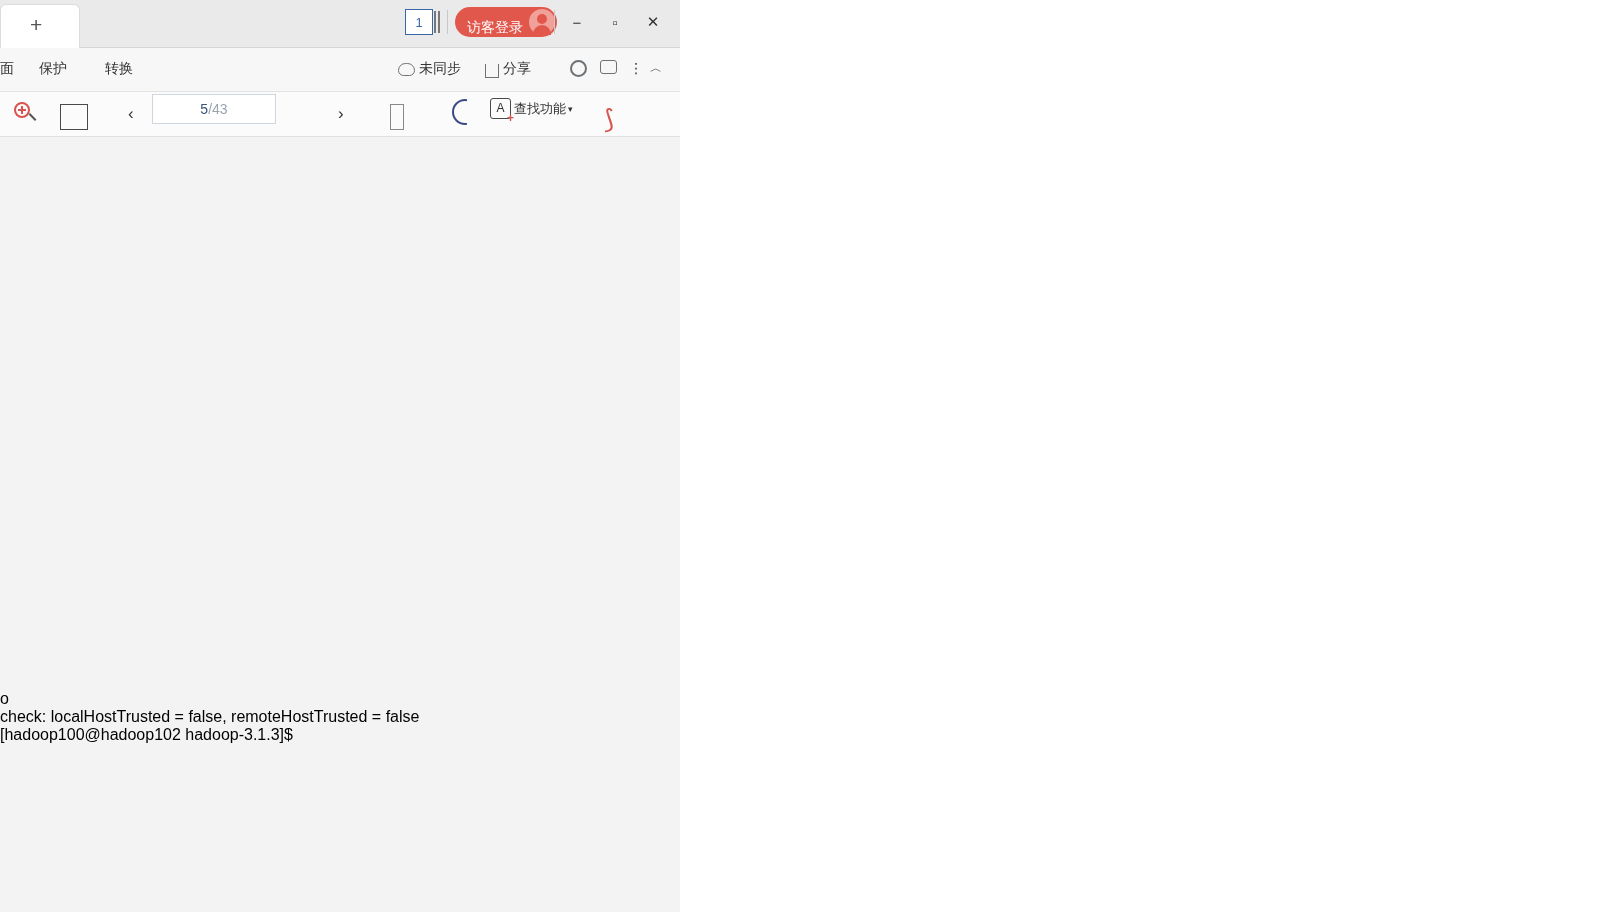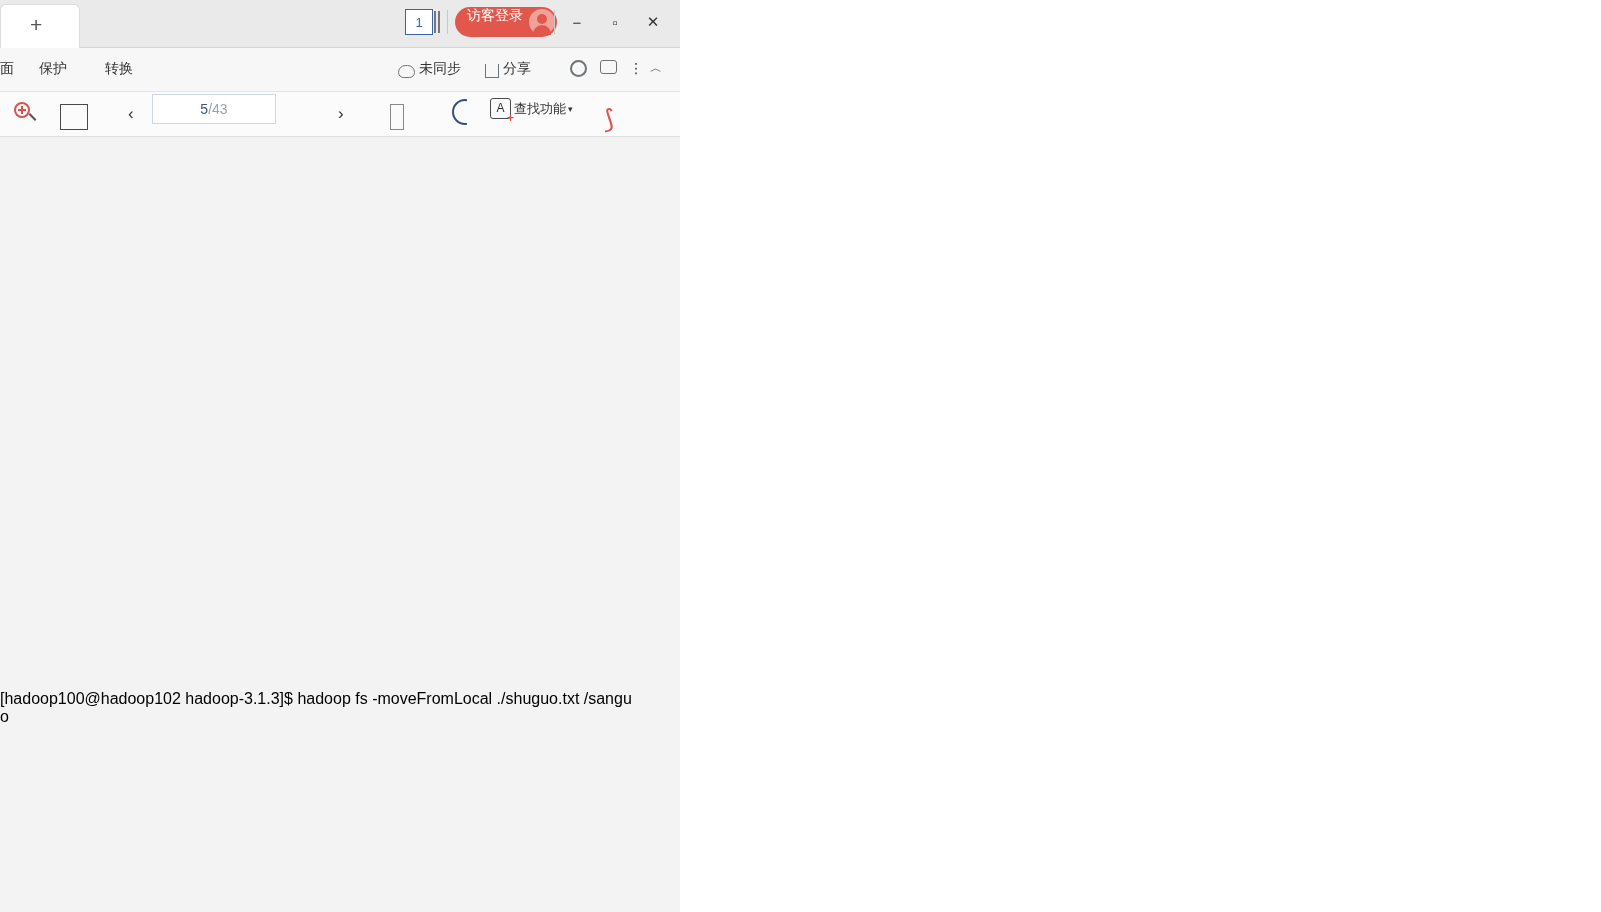--- a/index.html
+++ b/index.html
@@ -30,7 +30,7 @@
   .pdf-divider { position: absolute; top: 10px; width: 1px; height: 24px; background: #c8c8c8; }
   .pdf-login { position: absolute; left: 455px; top: 7px; height: 30px; border-radius: 15px;
                background: #e2574c; color: #fff; font-size: 14px; padding: 0 34px 0 12px;
-               display: flex; align-items: flex-start; }
+               display: flex; align-items: flex-end; }
   .pdf-login-avatar { position: absolute; right: 2px; top: 2px; width: 26px; height: 26px;
                       border-radius: 50%; background: #f0a199; }
   .pdf-login-avatar::before { content: ""; position: absolute; left: 8px; top: 5px;

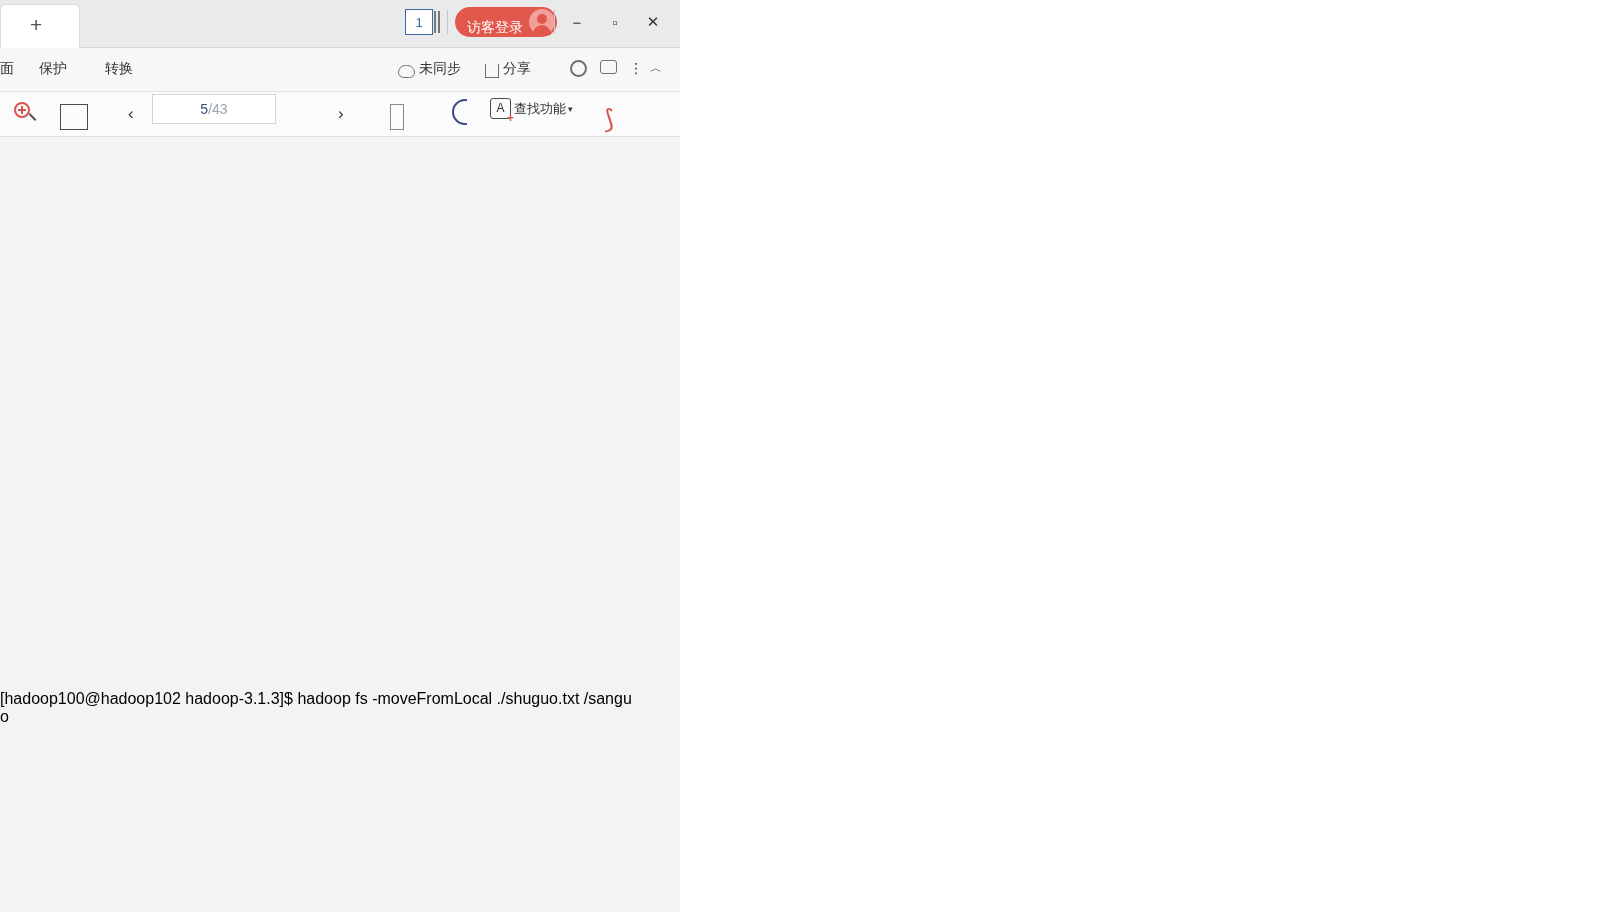--- a/index.html
+++ b/index.html
@@ -114,7 +114,7 @@
           </span>
         <span class="pdf-search-txt">查找功能、文档内容</span>
       </div>
-      <div class="ribbon-item" style="left:398px;display:flex;align-items:flex-end">
+      <div class="ribbon-item" style="left:398px;display:flex;align-items:center">
         <span style="display:inline-block;width:17px;height:13px;border:1.6px solid #6d7276;border-radius:8px 8px 6px 6px;margin-right:4px"></span>
         <span>未同步</span>
       </div>

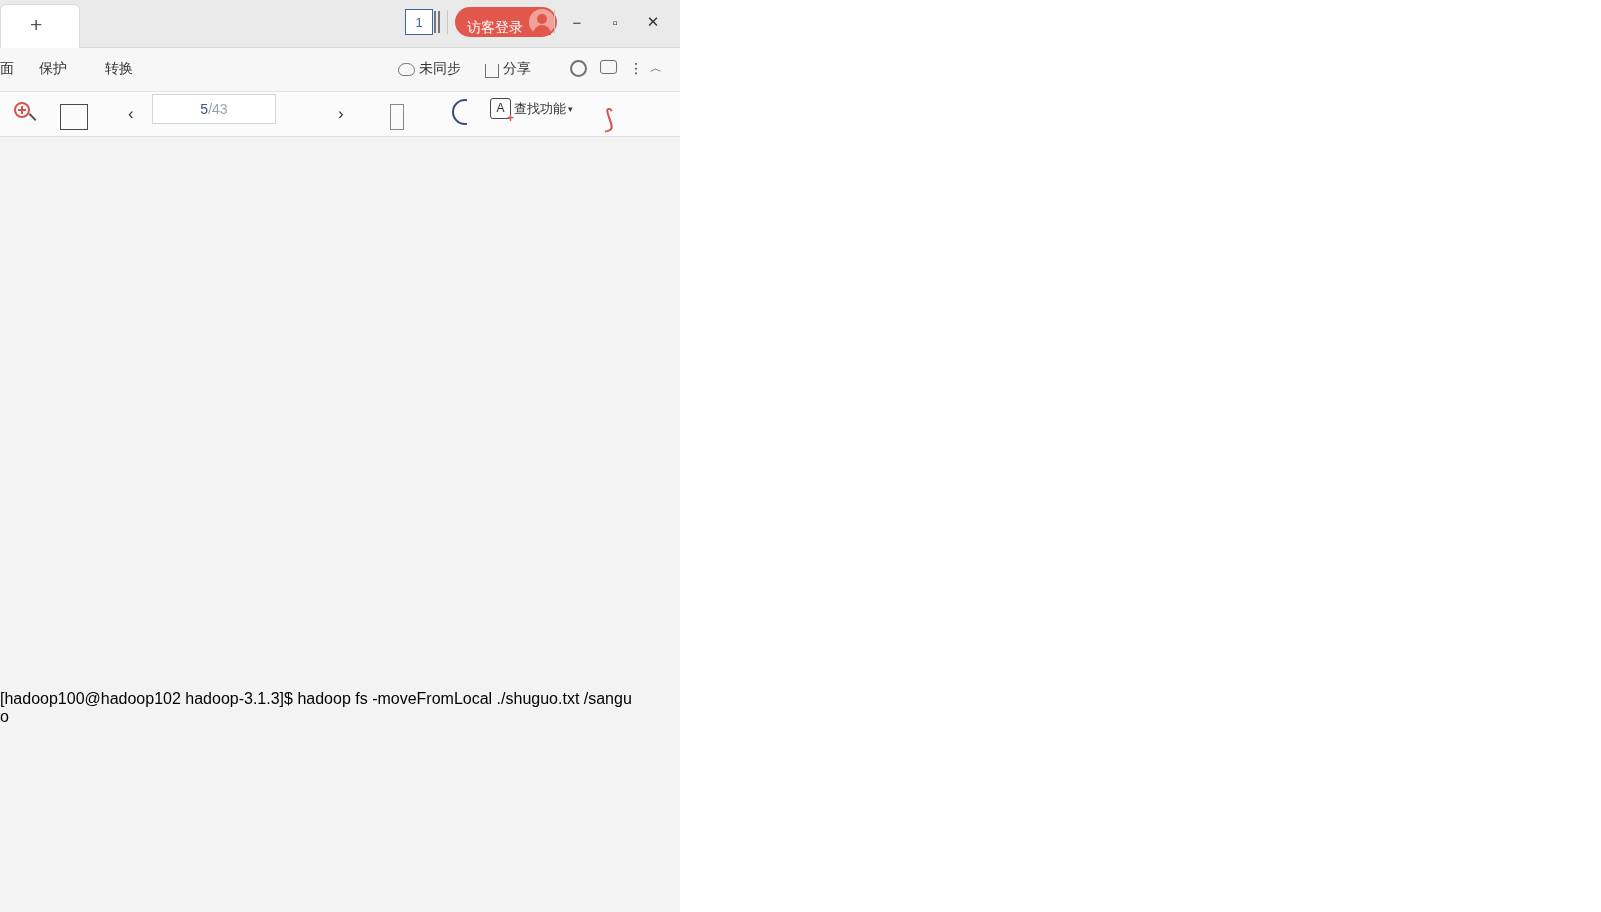--- a/index.html
+++ b/index.html
@@ -277,7 +277,6 @@
       <div class="mosaic" style="top:614px"></div>
 
       <div id="term-bottom" style="position:absolute;top:690px;left:0;width:790px">
-          <div class="tline">[hadoop100@hadoop102 hadoop-3.1.3]$ hadoop fs -moveFromLocal ./shuguo.txt /sangu</div>
           <div class="tline">o</div>
         </div>
     </div>

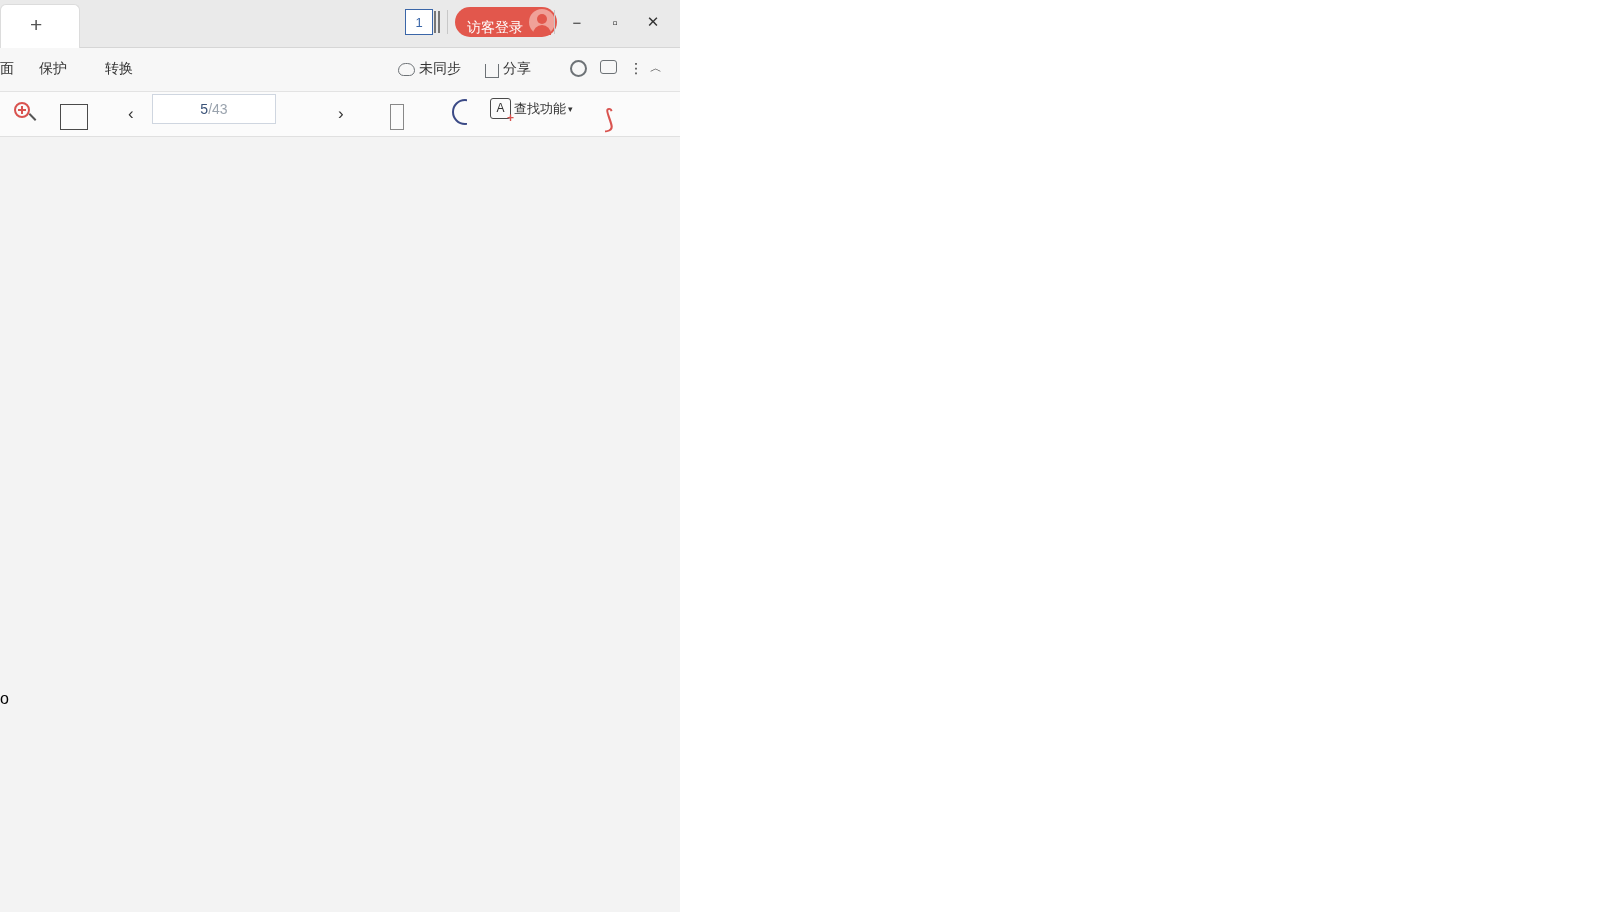--- a/index.html
+++ b/index.html
@@ -278,6 +278,7 @@
 
       <div id="term-bottom" style="position:absolute;top:690px;left:0;width:790px">
           <div class="tline">o</div>
+          <div class="tline">check: localHostTrusted = false, remoteHostTrusted = false</div>
         </div>
     </div>
 

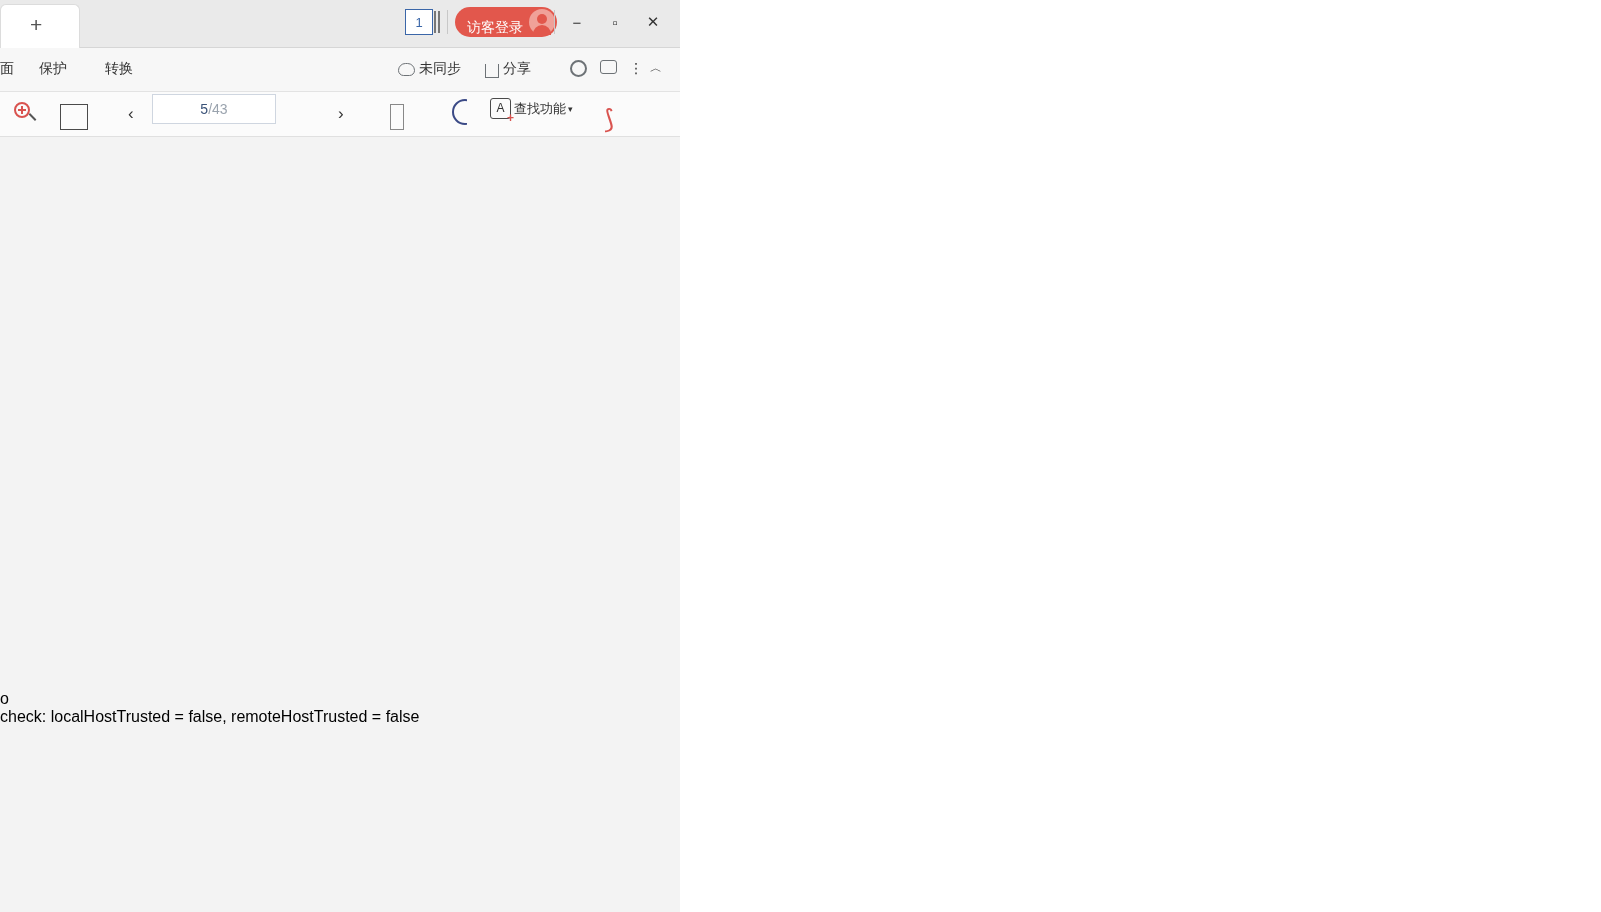--- a/index.html
+++ b/index.html
@@ -279,6 +279,7 @@
       <div id="term-bottom" style="position:absolute;top:690px;left:0;width:790px">
           <div class="tline">o</div>
           <div class="tline">check: localHostTrusted = false, remoteHostTrusted = false</div>
+          <div class="tline">[hadoop100@hadoop102 hadoop-3.1.3]$ <span class="cursor-blk"></span></div>
         </div>
     </div>
 

